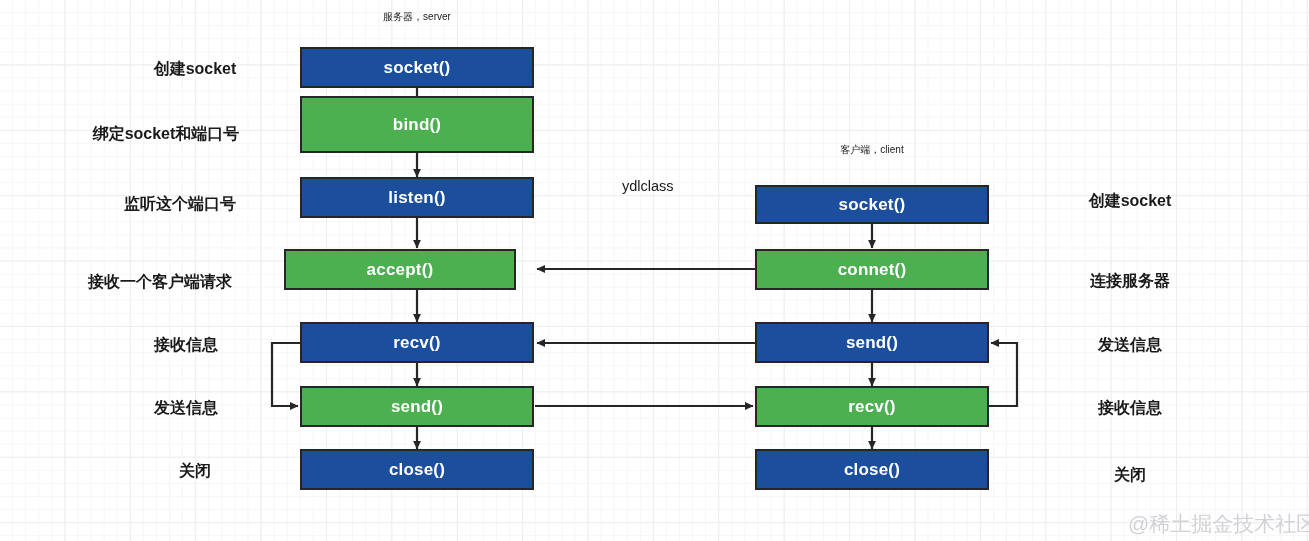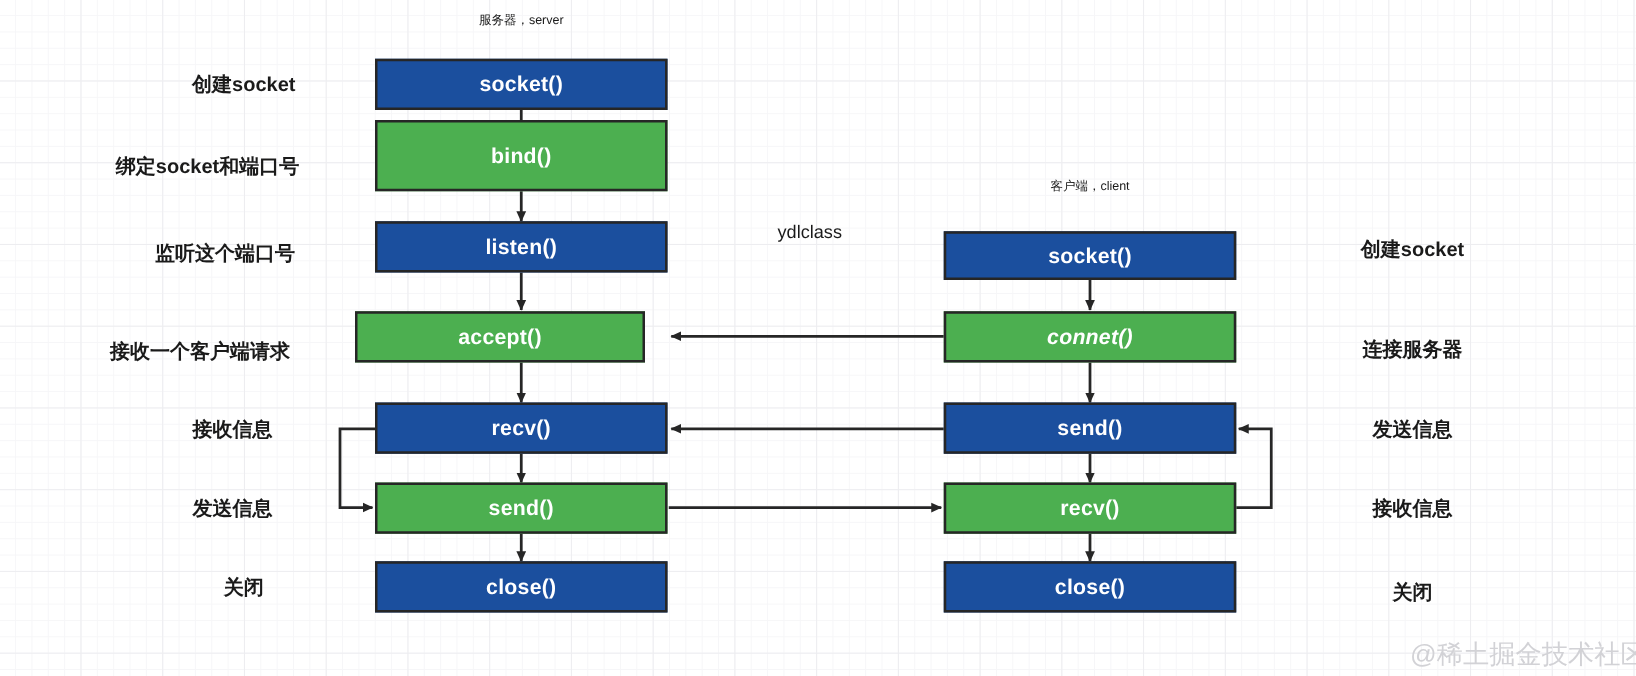--- a/index.html
+++ b/index.html
@@ -166,7 +166,7 @@
   <div class="node blue" style="left:300px; top:449px; width:234px; height:41px;">close()</div>
 
   <div class="node blue" style="left:755px; top:185px; width:234px; height:39px;">socket()</div>
-  <div class="node green" style="left:755px; top:249px; width:234px; height:41px;font-style:italic;">connet()</div>
+  <div class="node green" style="left:755px; top:249px; width:234px; height:41px;">connet()</div>
   <div class="node blue" style="left:755px; top:322px; width:234px; height:41px;">send()</div>
   <div class="node green" style="left:755px; top:386px; width:234px; height:41px;">recv()</div>
   <div class="node blue" style="left:755px; top:449px; width:234px; height:41px;">close()</div>

